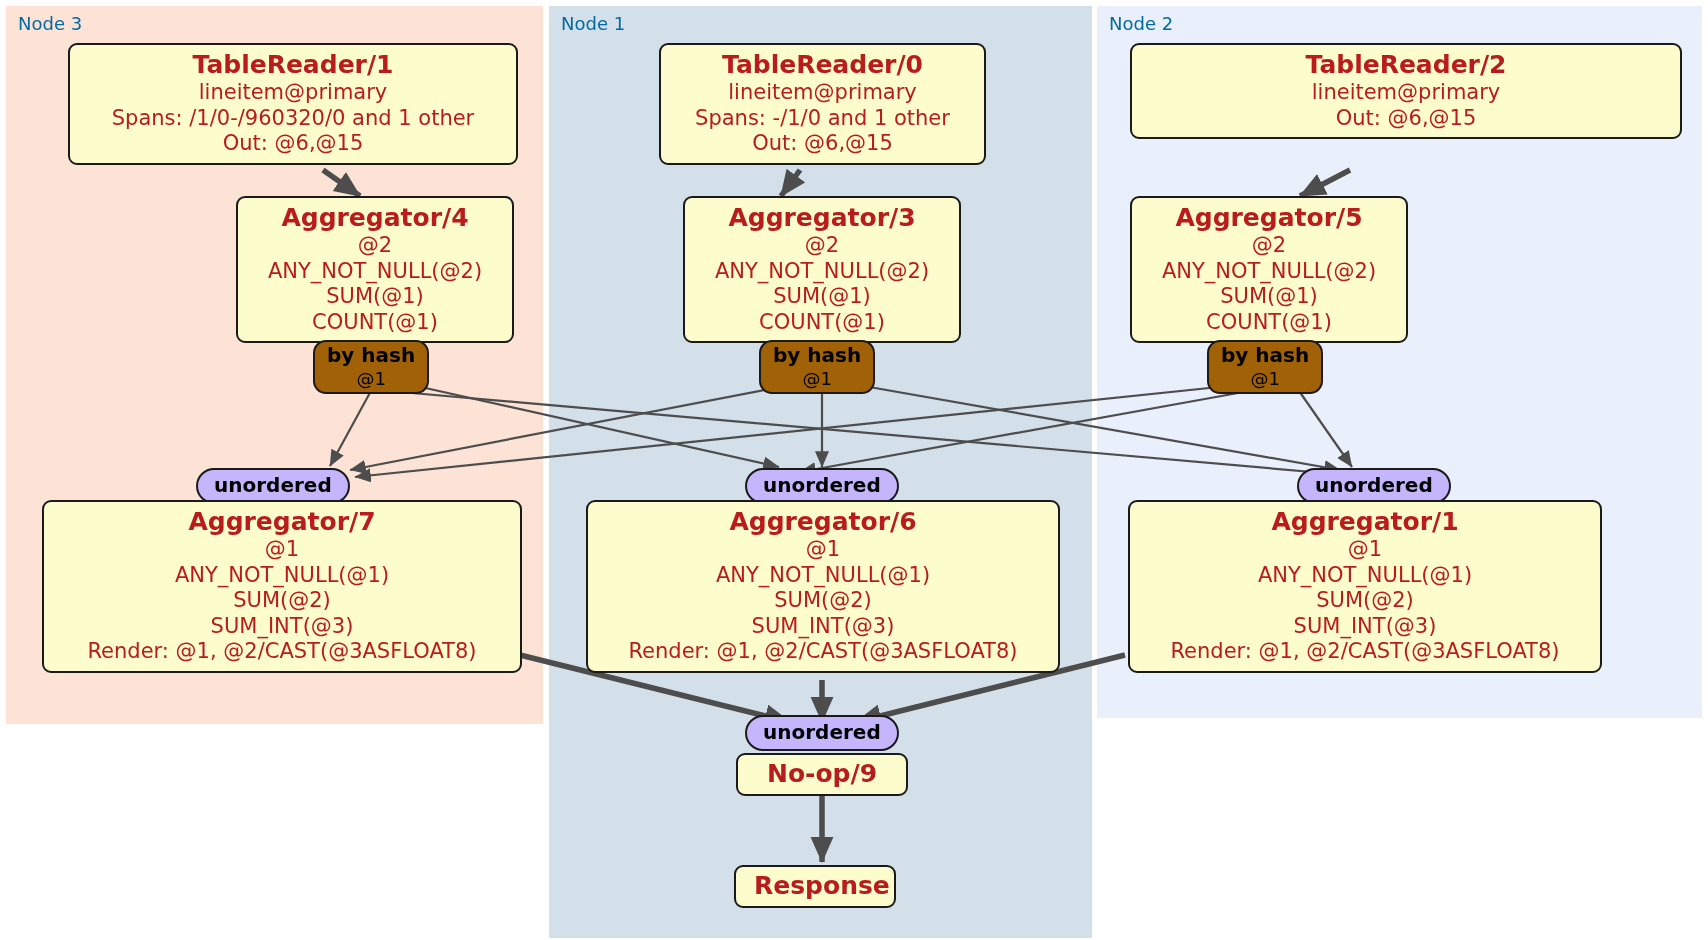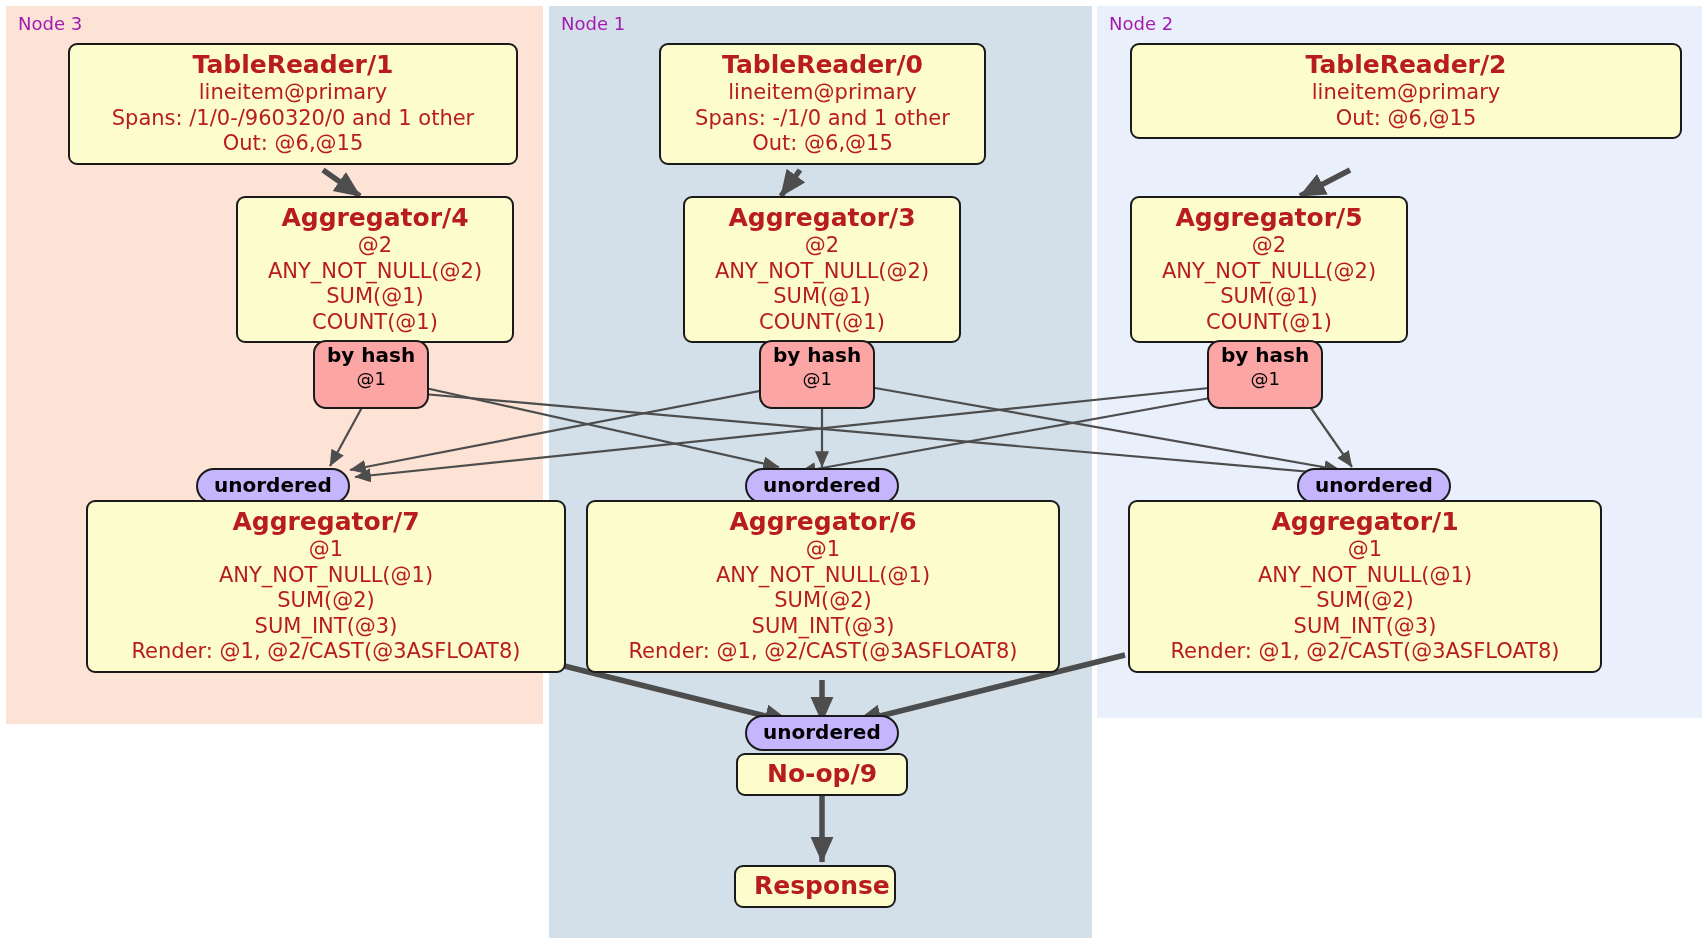--- a/index.html
+++ b/index.html
@@ -30,7 +30,7 @@
     left: 12px;
     top: 7px;
     font-size: 18px;
-    color: #a21caf;
+    color: #0369a1;
     font-family: "DejaVu Sans", sans-serif;
     white-space: nowrap;
   }

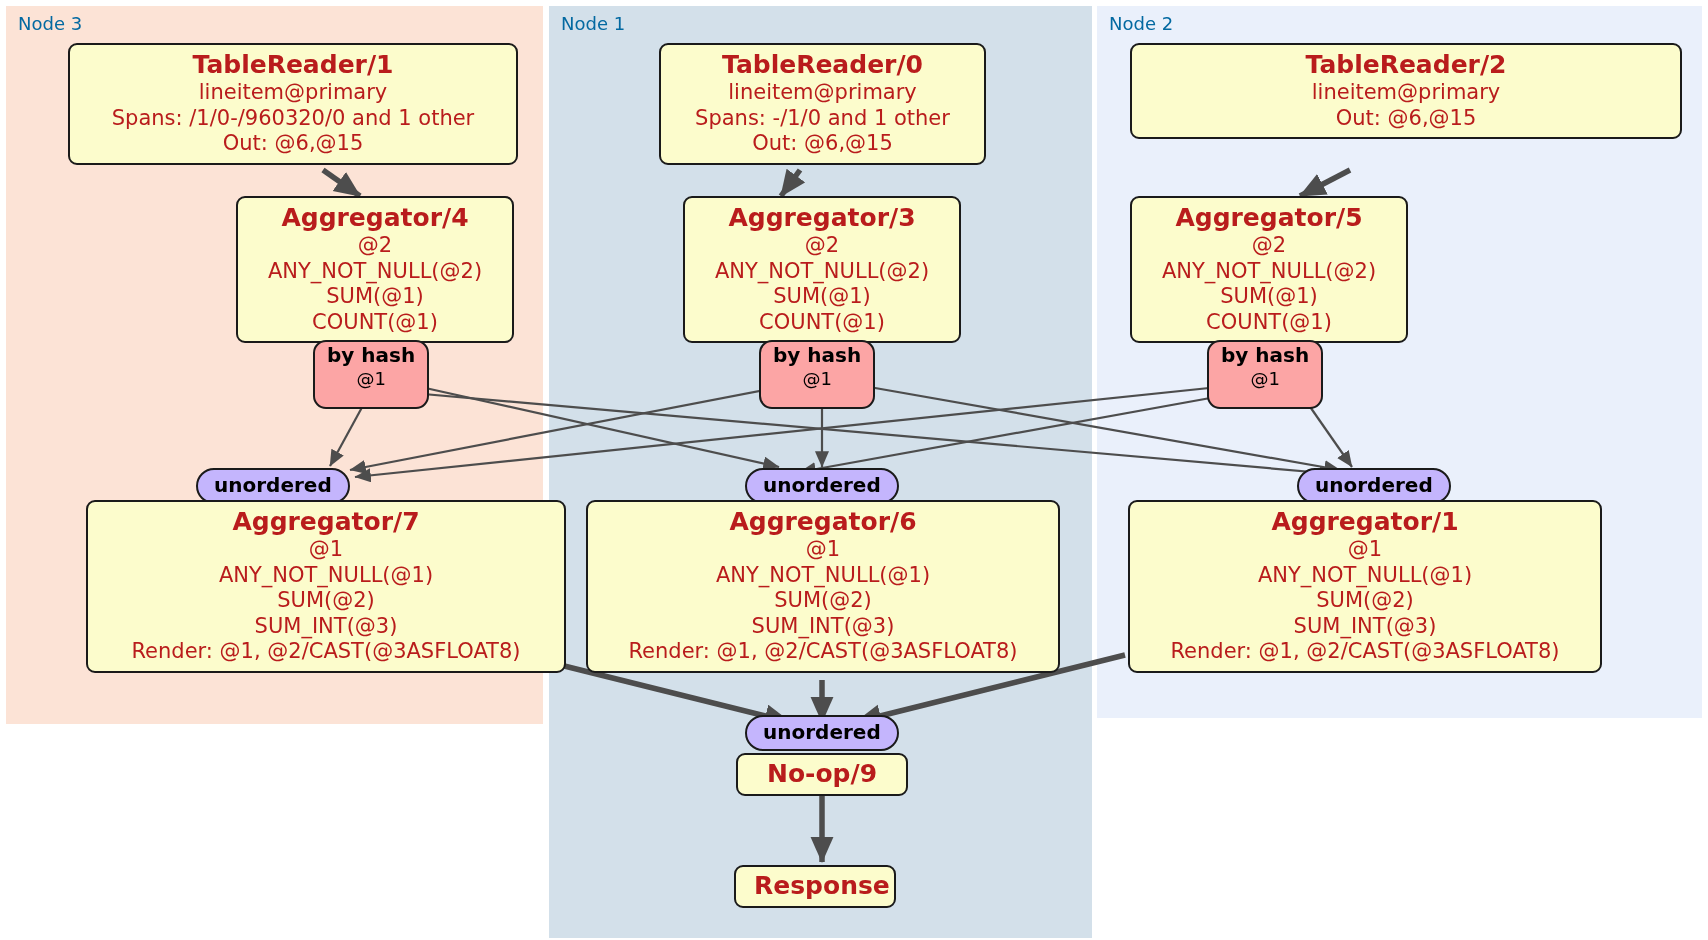--- a/index.html
+++ b/index.html
@@ -75,9 +75,9 @@
     white-space: nowrap;
   }
   .pill.hash {
-    background: #fca5a5;
+    background: #a16207;
     border-radius: 13px;
-    padding: 2px 12px 18px 12px;
+    padding: 2px 12px 3px 12px;
     line-height: 1.18;
   }
   .pill.hash .t {

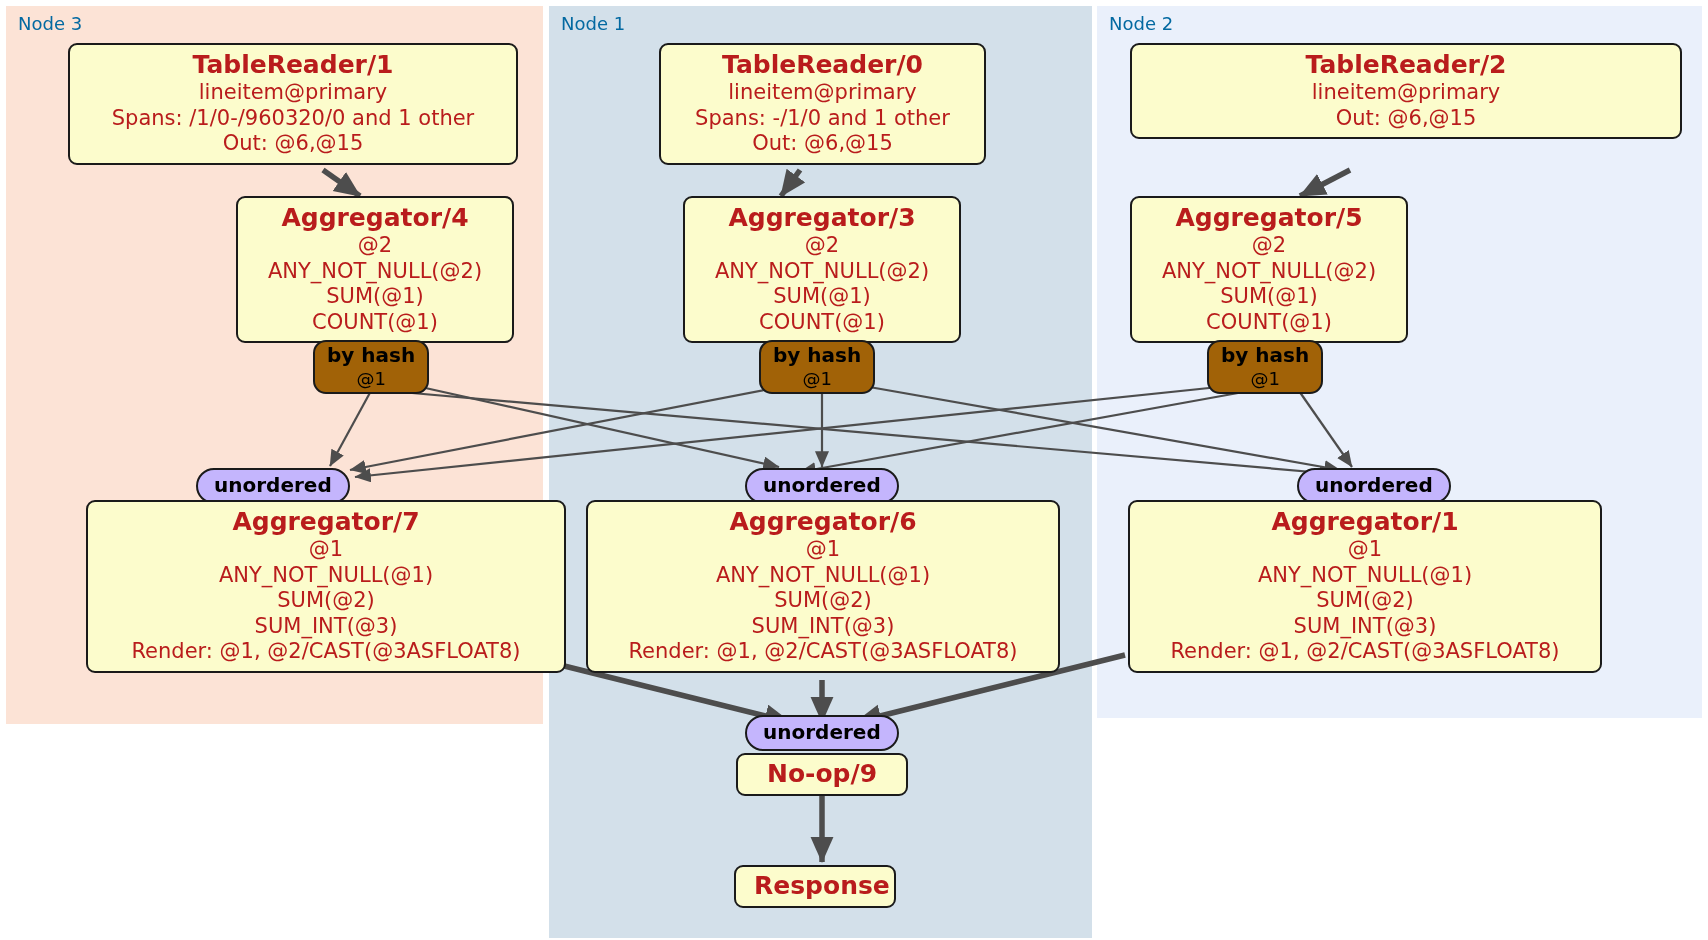--- a/index.html
+++ b/index.html
@@ -183,7 +183,7 @@
     <span>unordered</span>
   </div>
 
-  <div class="box" style="left:42px; top:500px; width:480px;margin-left:44px;">
+  <div class="box" style="left:42px; top:500px; width:480px;">
     <span class="title">Aggregator/7</span>
     <span class="line">@1</span>
     <span class="line">ANY_NOT_NULL(@1)</span>

